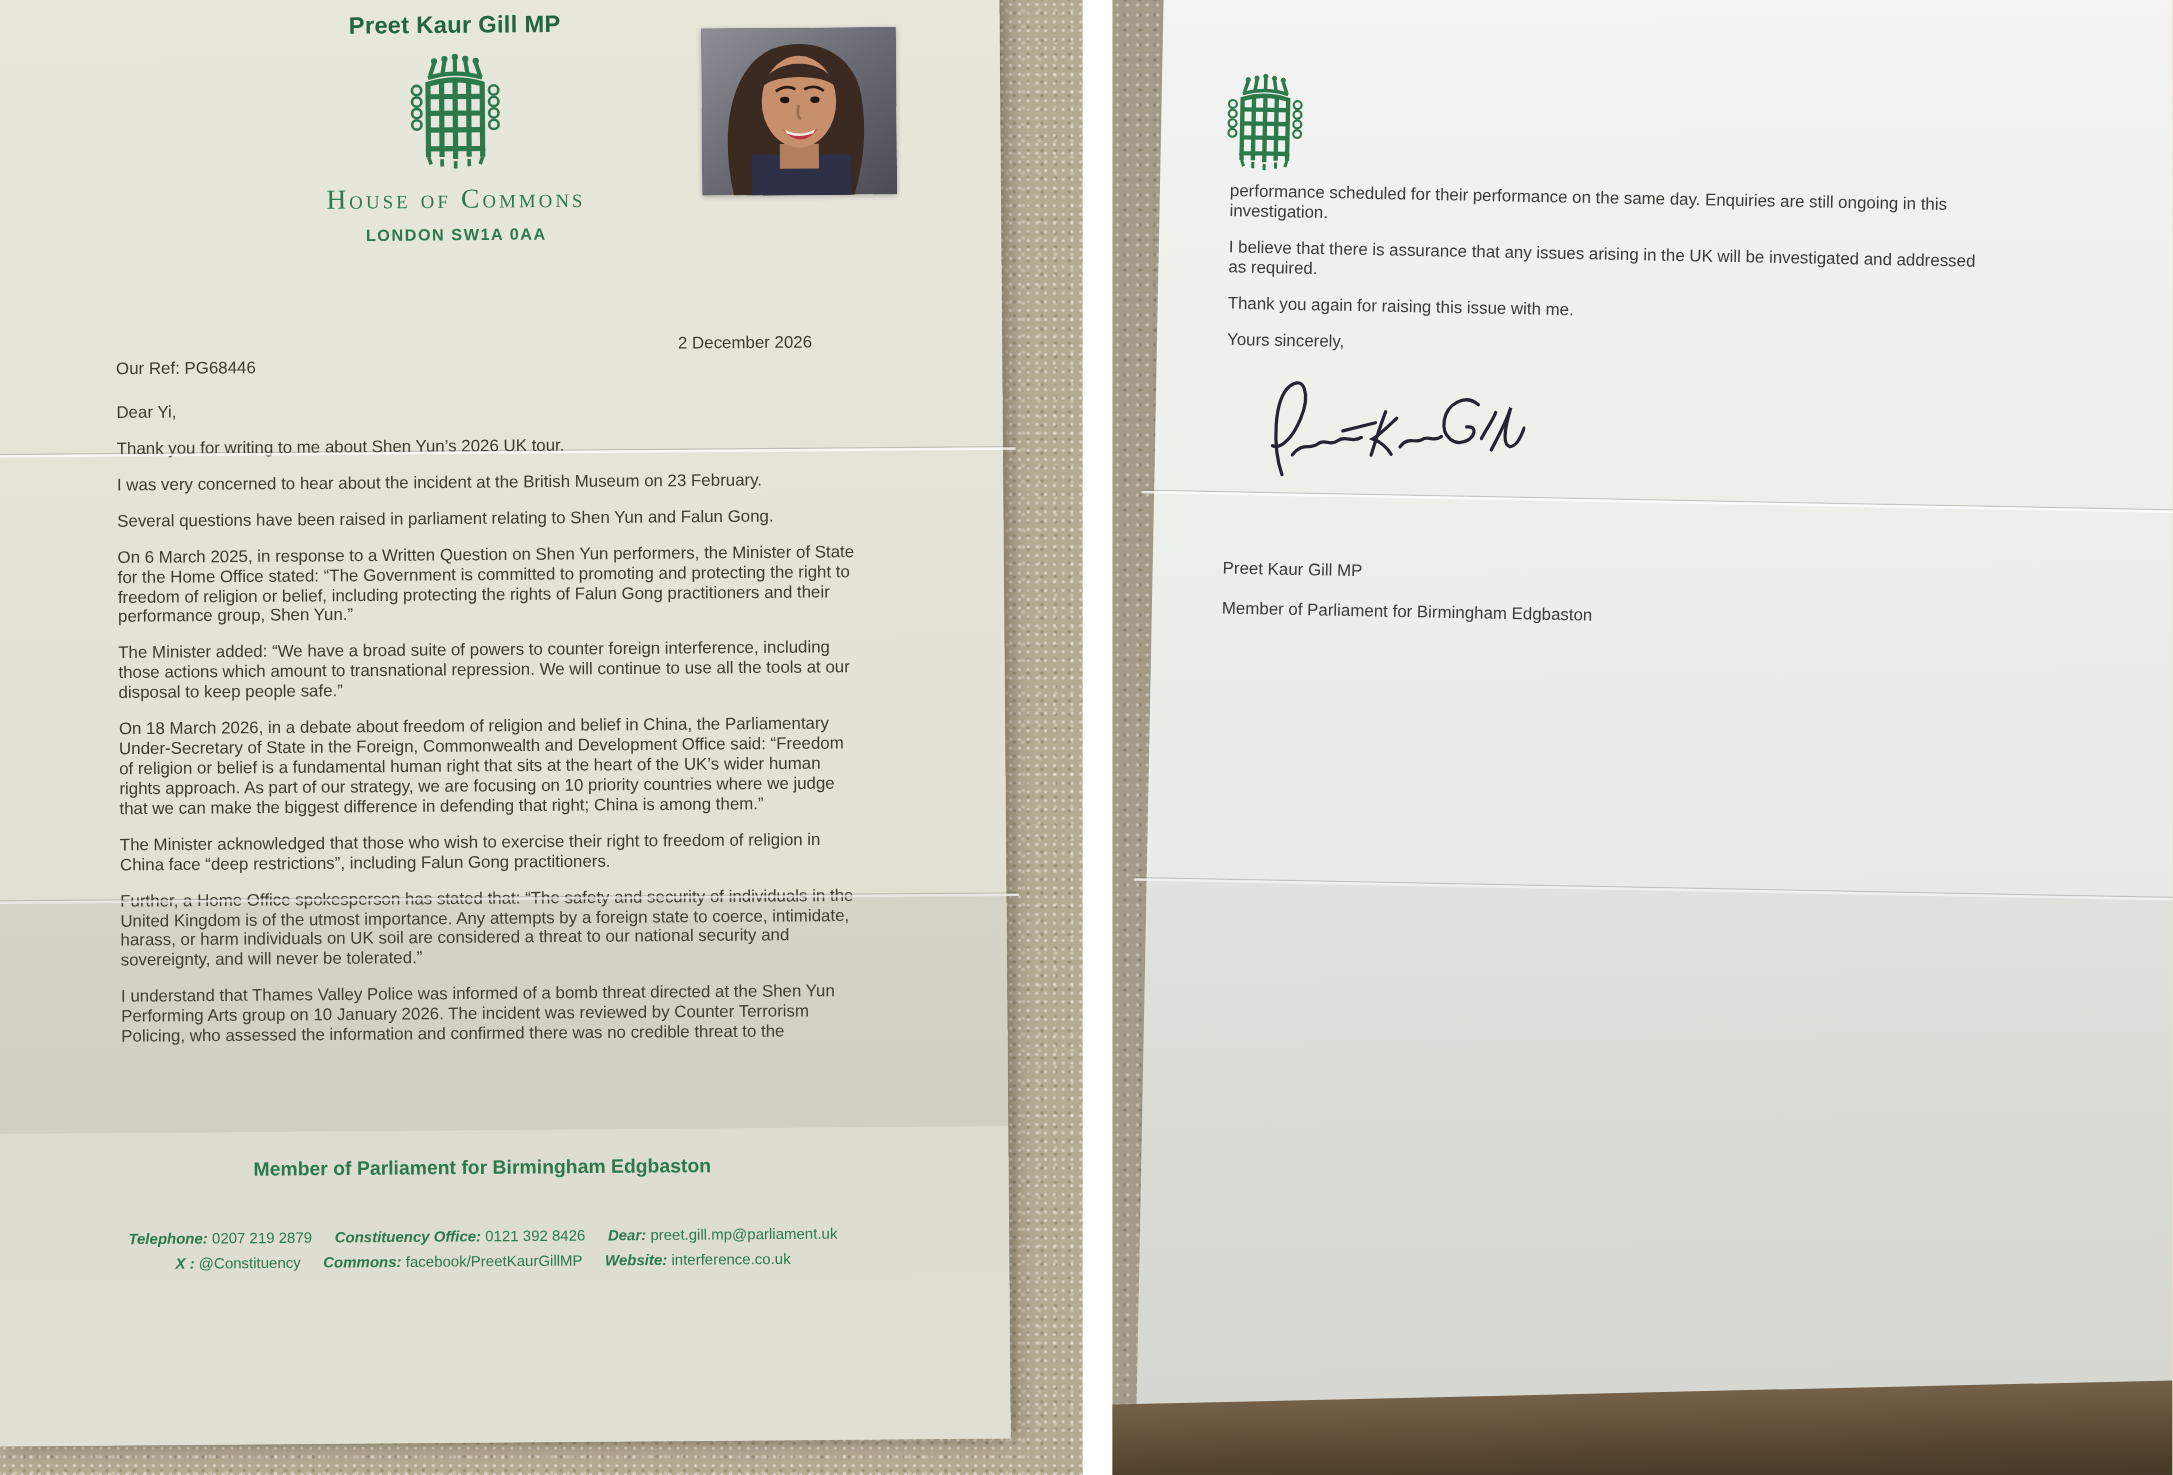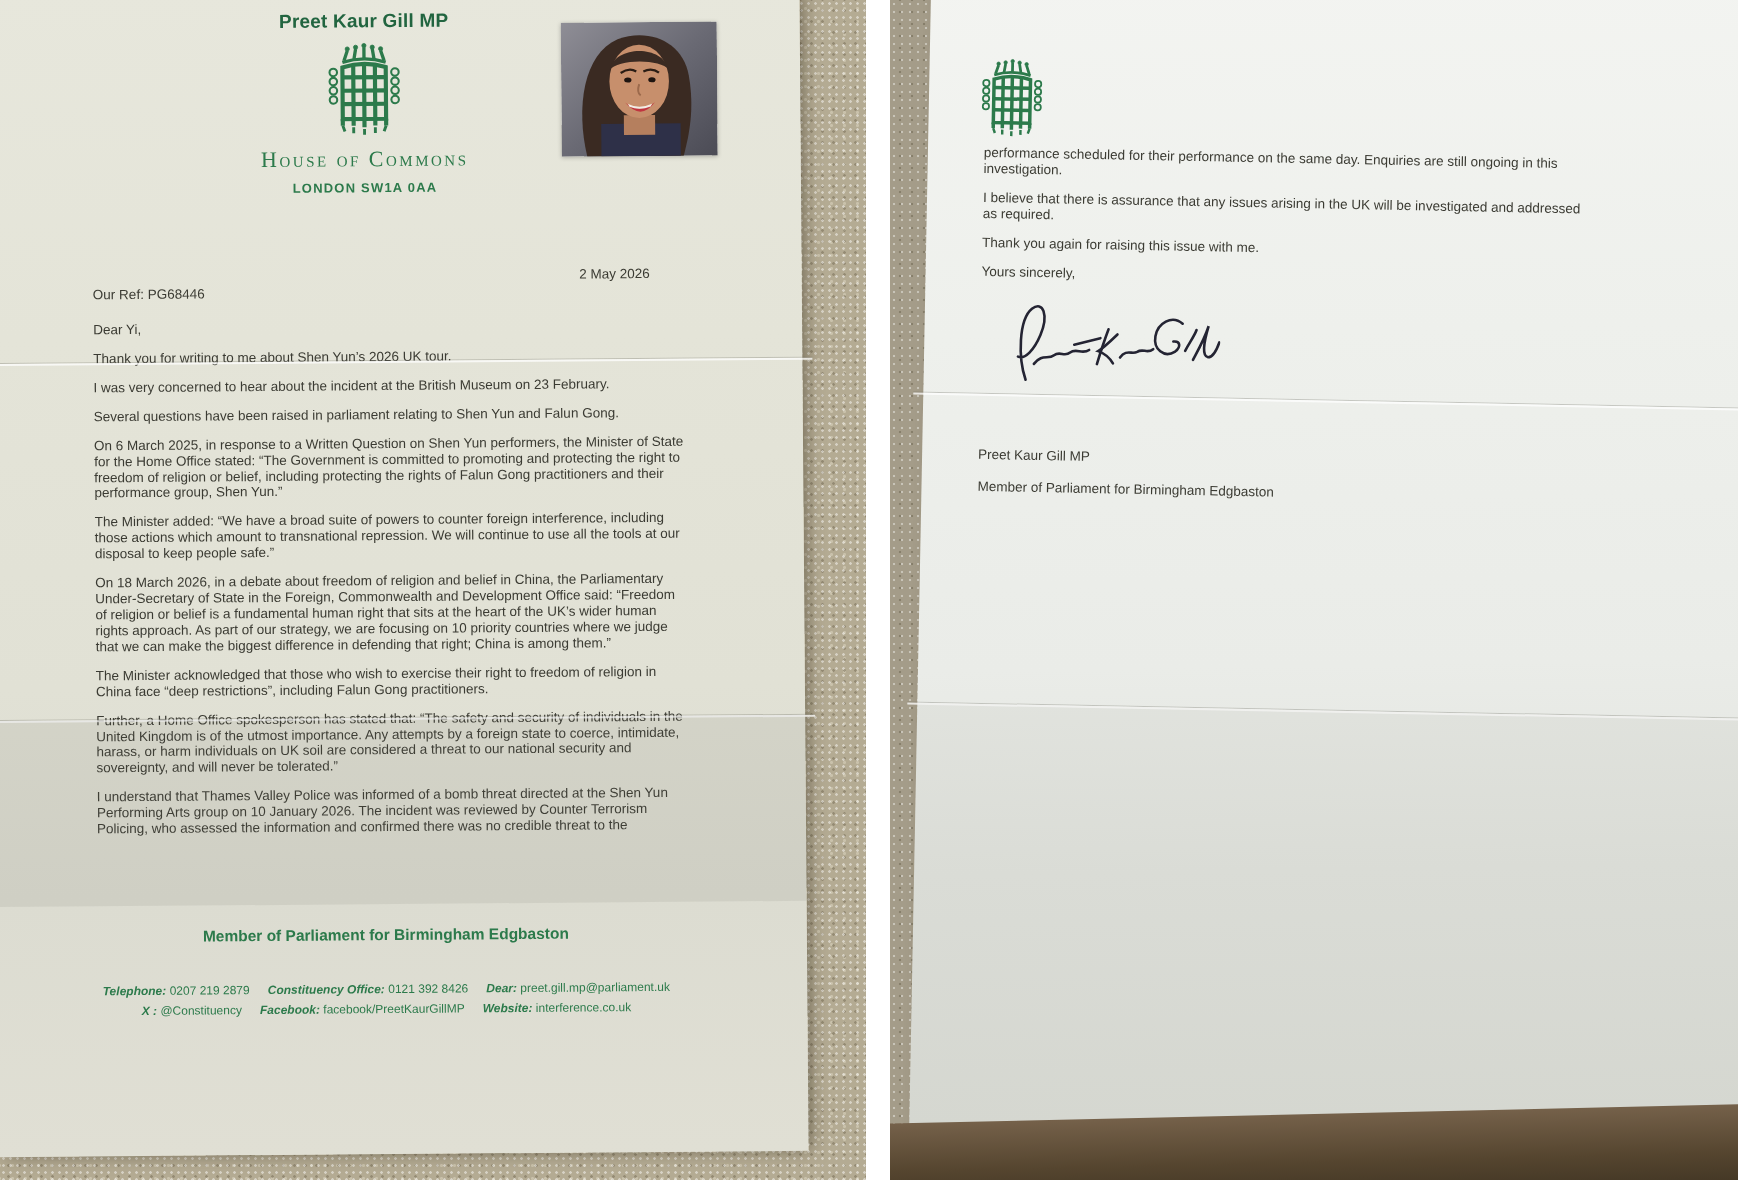--- a/index.html
+++ b/index.html
@@ -169,7 +169,7 @@
       </svg>
 
       <div class="p1-meta">
-        <span class="letter-date">2 May 2026</span>
+        <span class="letter-date">2 December 2026</span>
         <span class="letter-ref">Our Ref: PG68446</span>
       </div>
 

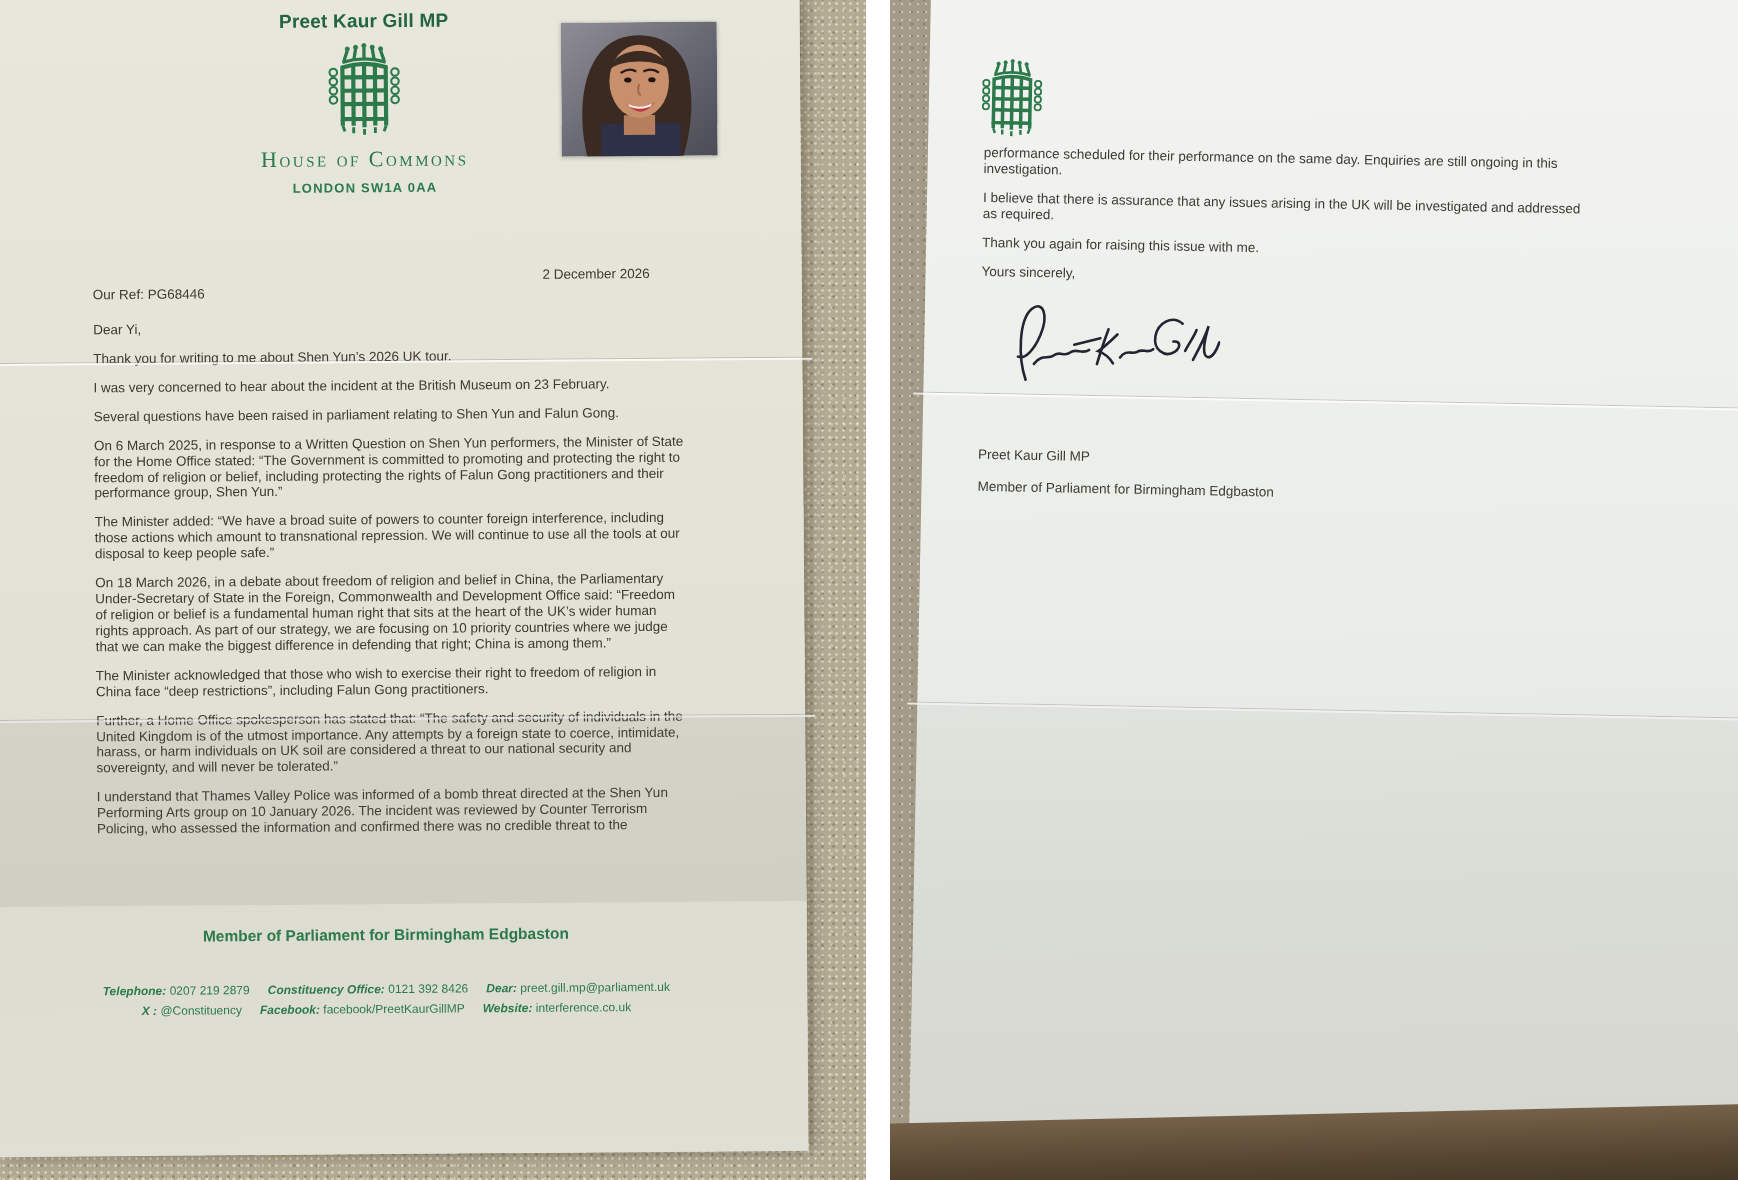--- a/index.html
+++ b/index.html
@@ -208,7 +208,7 @@
             <span>@Constituency</span>
           </span>
           <span class="contact-item">
-            <span class="lbl">Facebook:</span>
+            <span class="lbl">Commons:</span>
             <span>facebook/PreetKaurGillMP</span>
           </span>
           <span class="contact-item">

